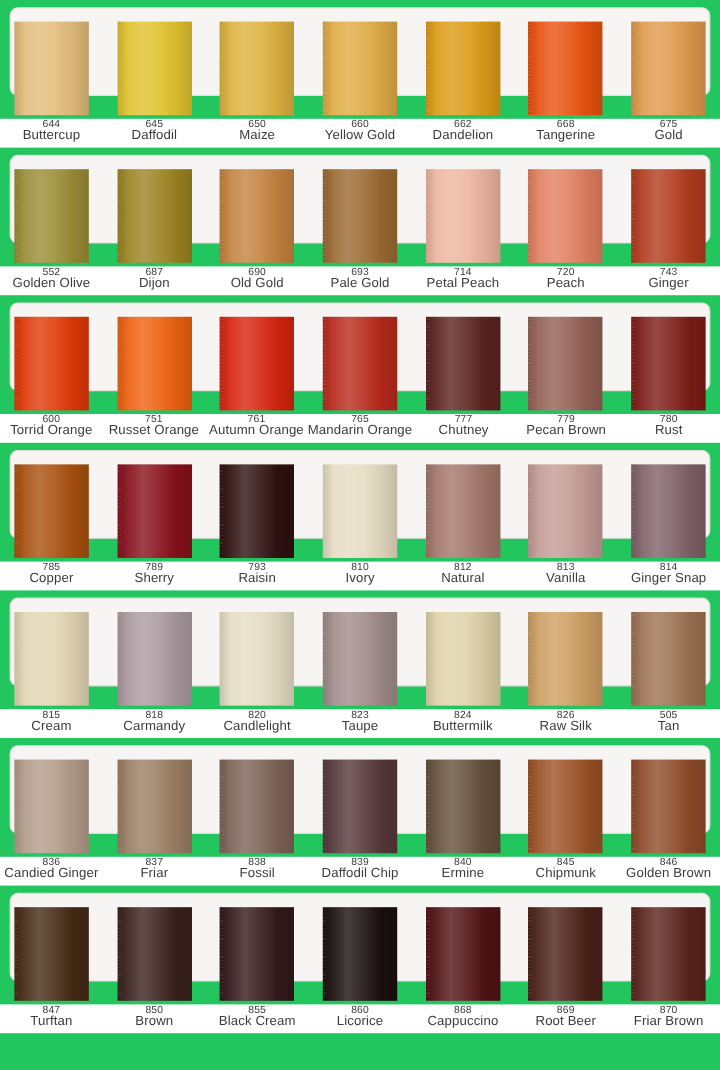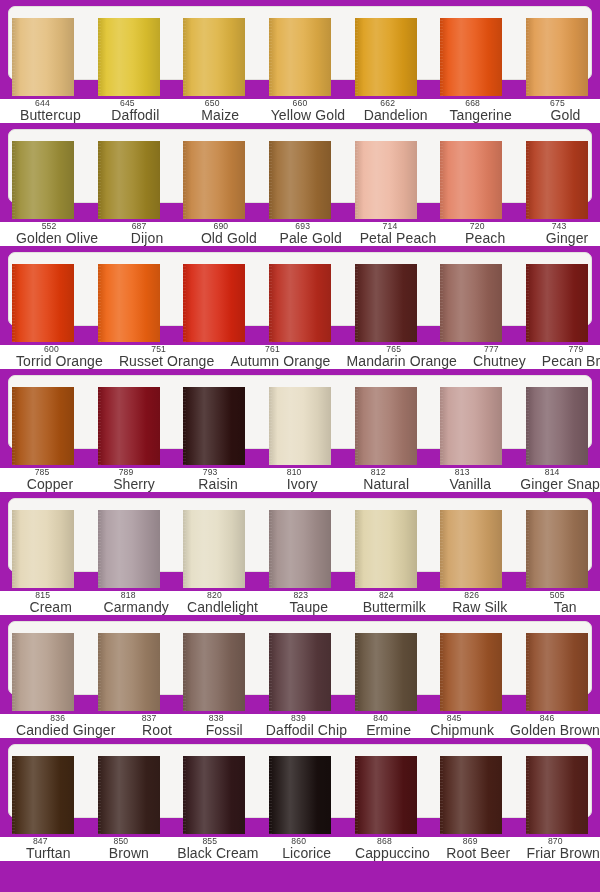--- a/index.html
+++ b/index.html
@@ -13,7 +13,7 @@
   #chart-sheet{
     position:relative;
     width:600px;height:892px;
-    background:#a21caf;
+    background:#22c55e;
   }
   .swatch-row{
     position:relative;

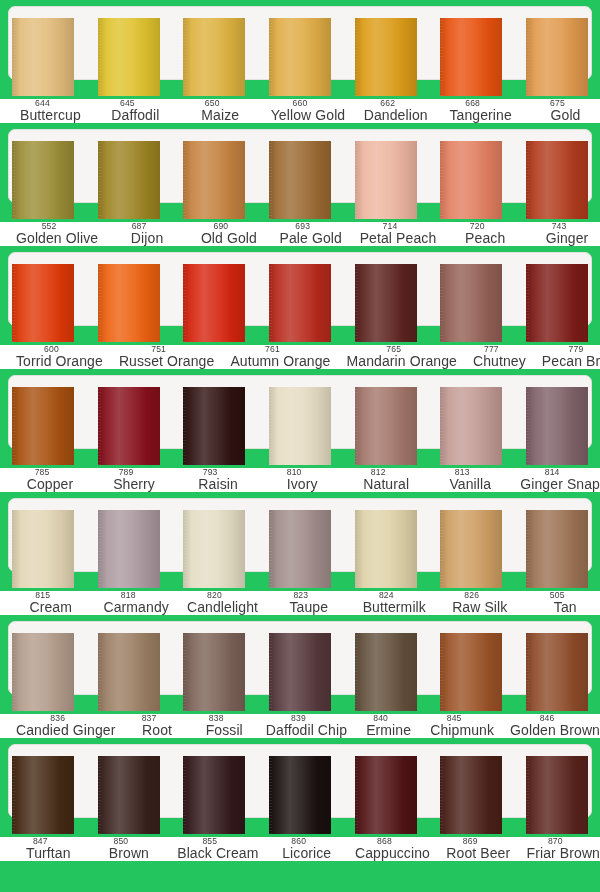--- a/index.html
+++ b/index.html
@@ -105,11 +105,10 @@
   }
   .cname{
     display:block;
-    font-size:14px;
+    font-size:11px;
     letter-spacing:.1px;
     color:#3c3c3c;
     white-space:nowrap;
-    margin-left:16px;
   }
 </style>
 </head>

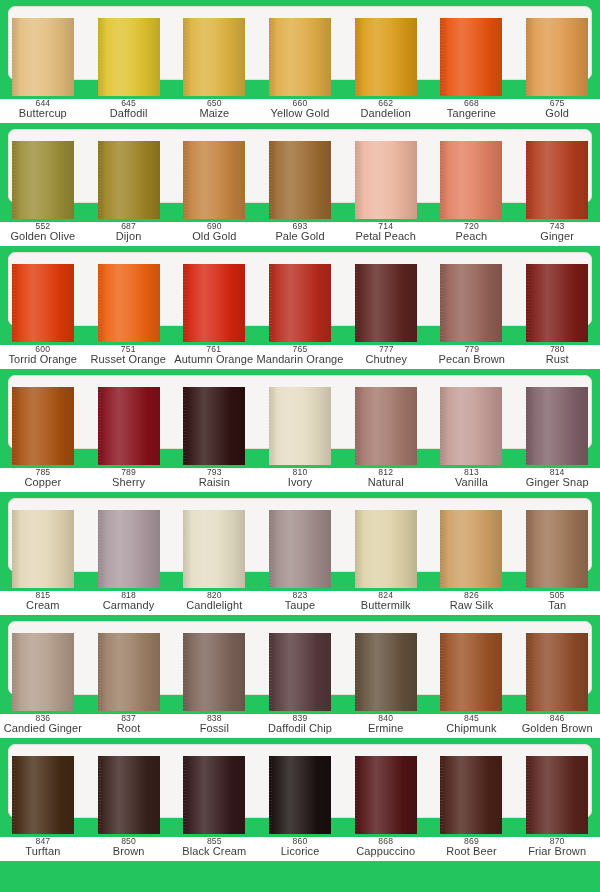--- a/index.html
+++ b/index.html
@@ -427,7 +427,7 @@
         </div>
         <div class="label-cell">
           <span class="code">837</span>
-          <span class="cname">Root</span>
+          <span class="cname">Friar</span>
         </div>
         <div class="label-cell">
           <span class="code">838</span>

